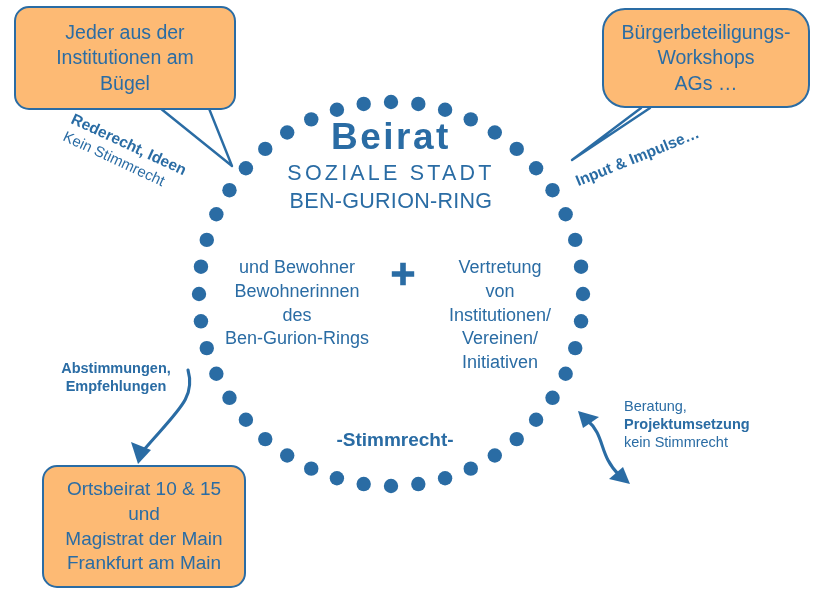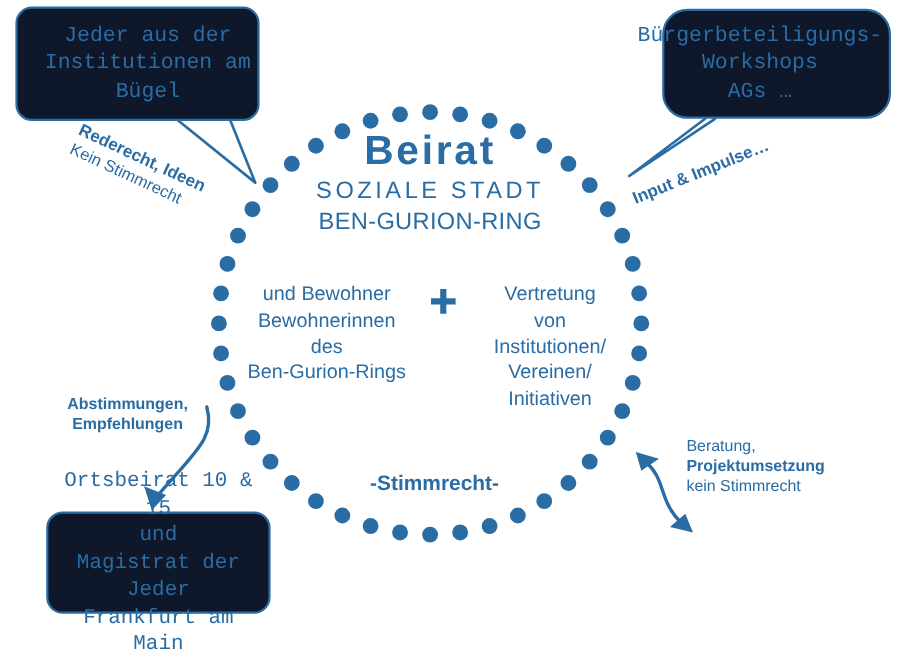--- a/index.html
+++ b/index.html
@@ -24,15 +24,14 @@
     box-sizing: border-box;
     border: 2.6px solid #2a6ca4;
     border-radius: 15px;
-    background: #0f172a;
+    background: #fdba74;
     color: #2a6ca4;
     display: flex;
     align-items: center;
-    justify-content: flex-end;
+    justify-content: center;
     text-align: center;
     line-height: 1.30;
     z-index: 6;
-    font-family: Liberation Mono, monospace;
   }
   .bubble-text { display: block; padding: 0 6px; }
 

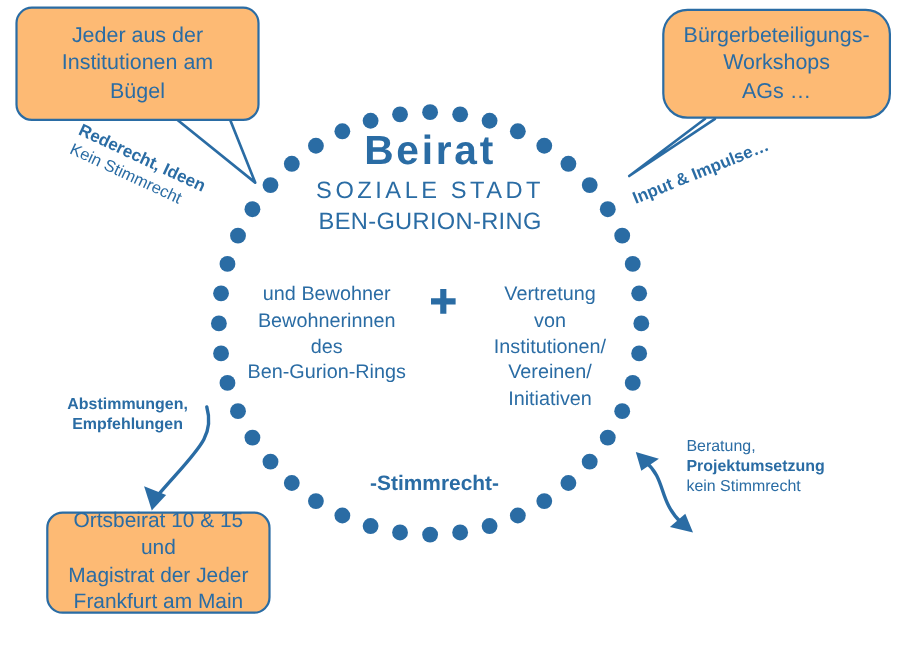--- a/index.html
+++ b/index.html
@@ -45,7 +45,7 @@
     border-radius: 23px;
   }
   #box-ortsbeirat {
-    left: 42px;  top: 465px; width: 204px; height: 93px;
+    left: 42px;  top: 465px; width: 204px; height: 123px;
     font-size: 19px;
   }
   #box-stadtplanungsamt {

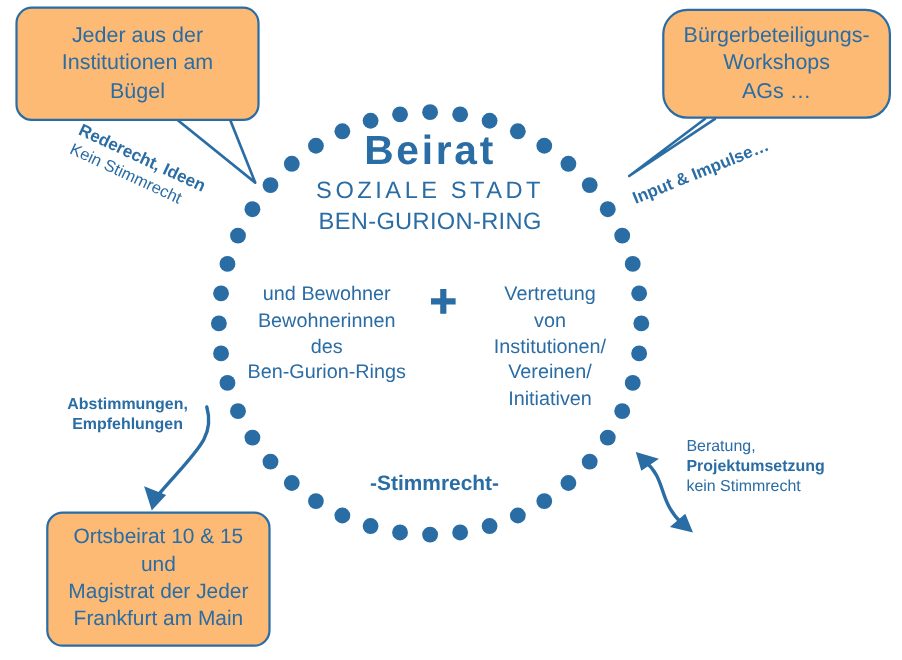--- a/index.html
+++ b/index.html
@@ -290,7 +290,7 @@
     <span class="bubble-text">
       <span>Ortsbeirat 10 &amp; 15</span><br>
       <span>und</span><br>
-      <span>Magistrat der Jeder</span><br>
+      <span>Magistrat der Main</span><br>
       <span>Frankfurt am Main</span>
     </span>
   </div>

